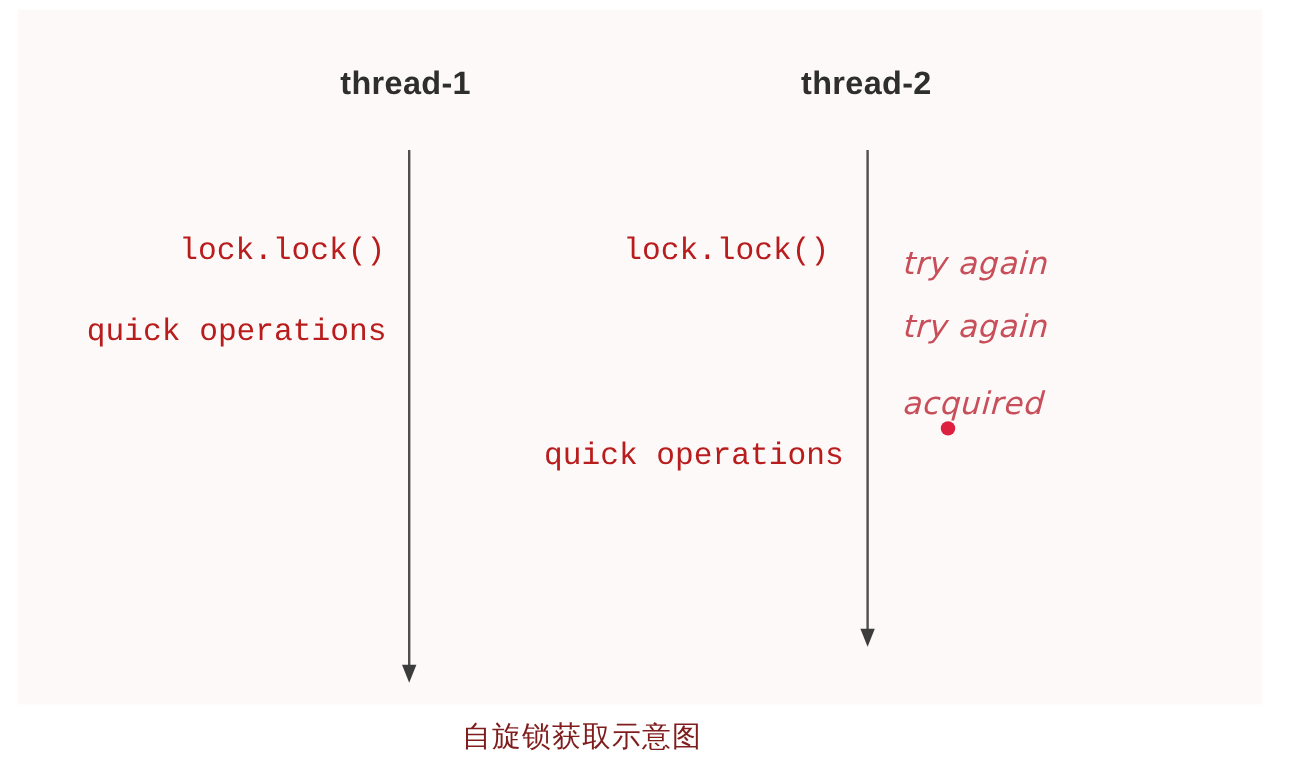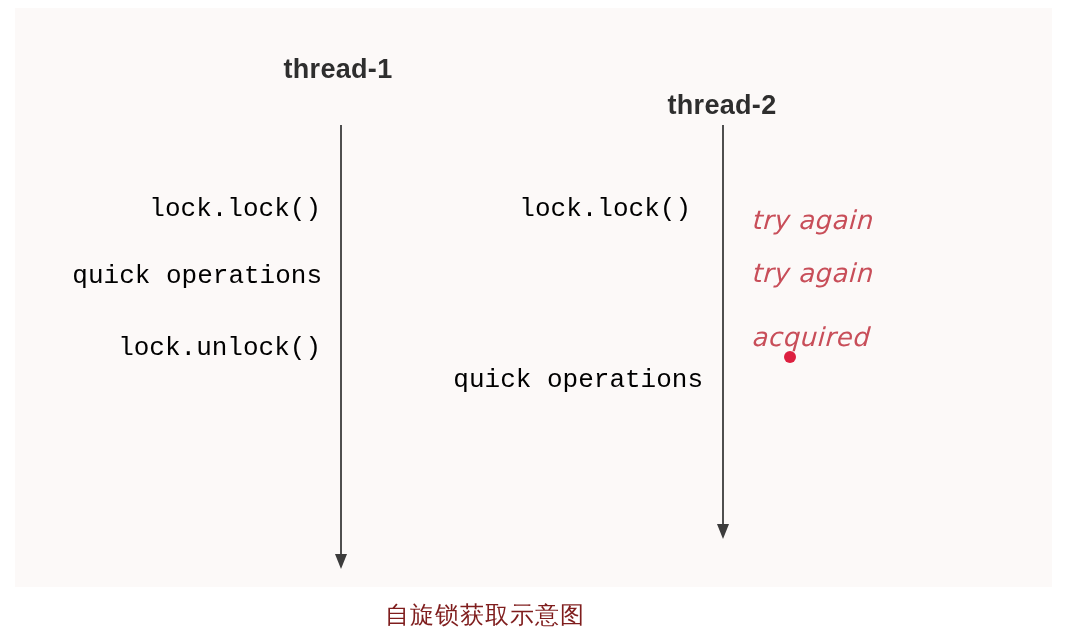--- a/index.html
+++ b/index.html
@@ -29,7 +29,7 @@
     letter-spacing: 0.3px;
   }
   #thread1-header { left: 223px; }
-  #thread2-header { left: 607px; margin-top: 36px; }
+  #thread2-header { left: 607px; }
 
   .timeline {
     position: absolute;

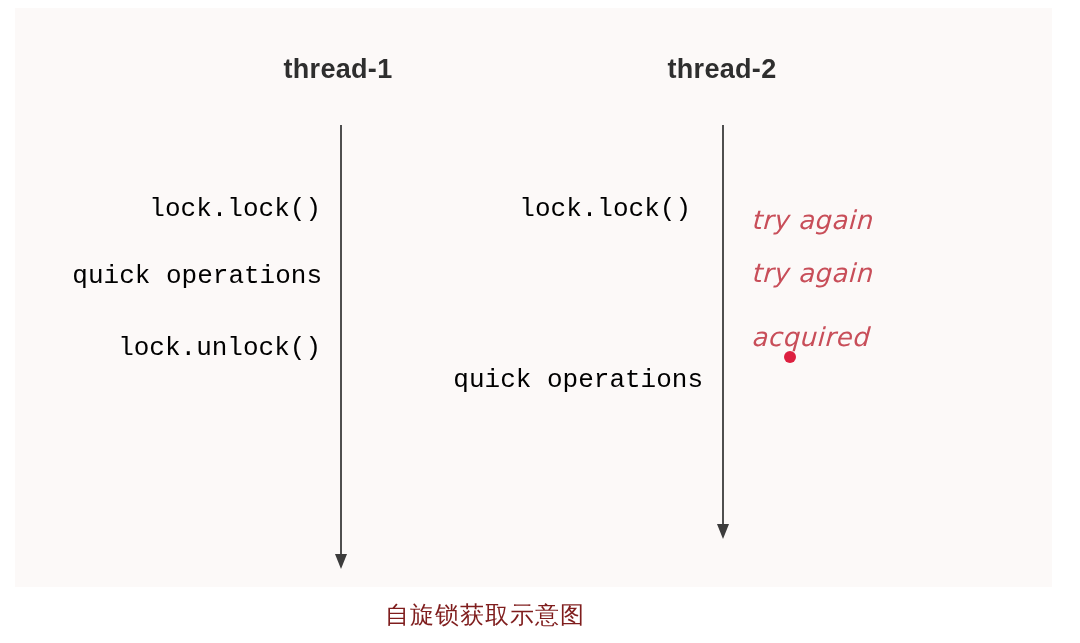--- a/index.html
+++ b/index.html
@@ -57,7 +57,7 @@
     font-family: "Liberation Mono", "DejaVu Sans Mono", monospace;
     font-size: 26px;
     line-height: 1;
-    color: #000000;
+    color: #b91c1c;
   }
   #t1-step-0 { left: 26px;  top: 188px; }
   #t1-step-1 { left: 27px;  top: 255px; }

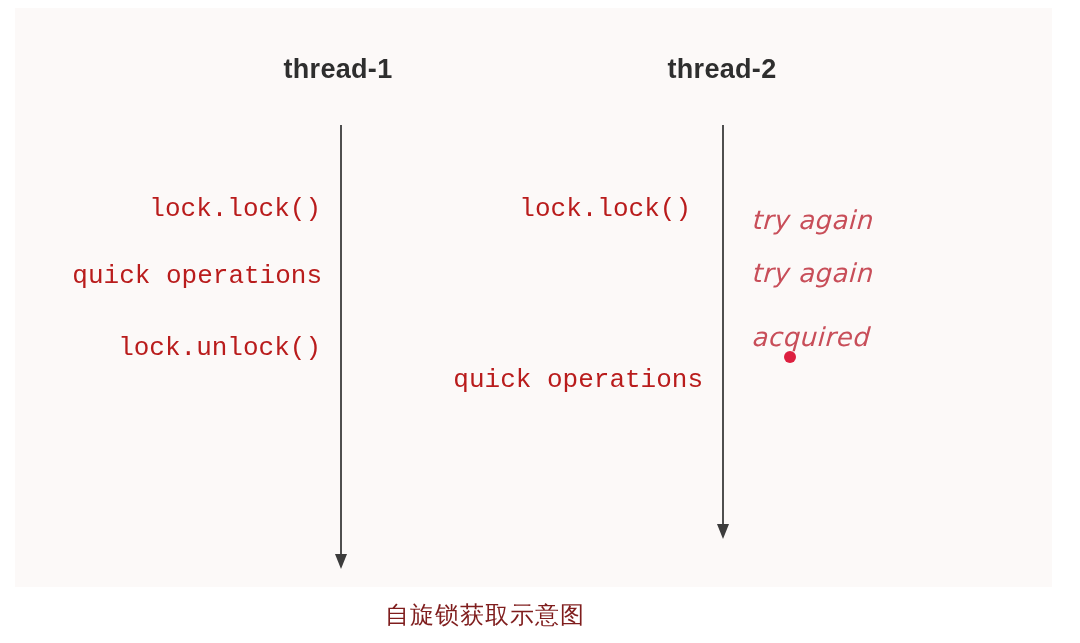--- a/index.html
+++ b/index.html
@@ -118,7 +118,6 @@
 
     <div id="t1-step-0" class="code-label">lock.lock()</div>
     <div id="t1-step-1" class="code-label">quick operations</div>
-    <div id="t1-step-2" class="code-label">lock.unlock()</div>
 
     <div id="t2-step-0" class="code-label">lock.lock()</div>
     <div id="t2-step-1" class="code-label">quick operations</div>

